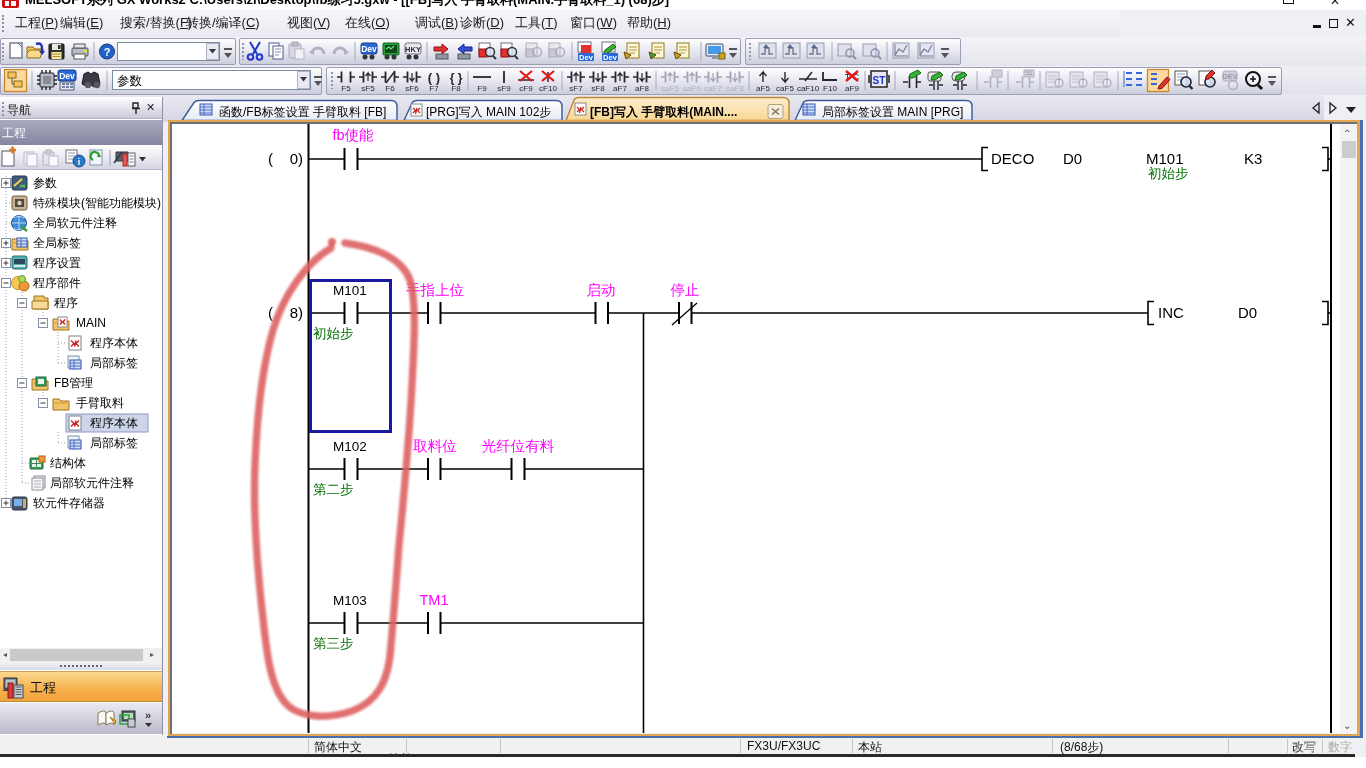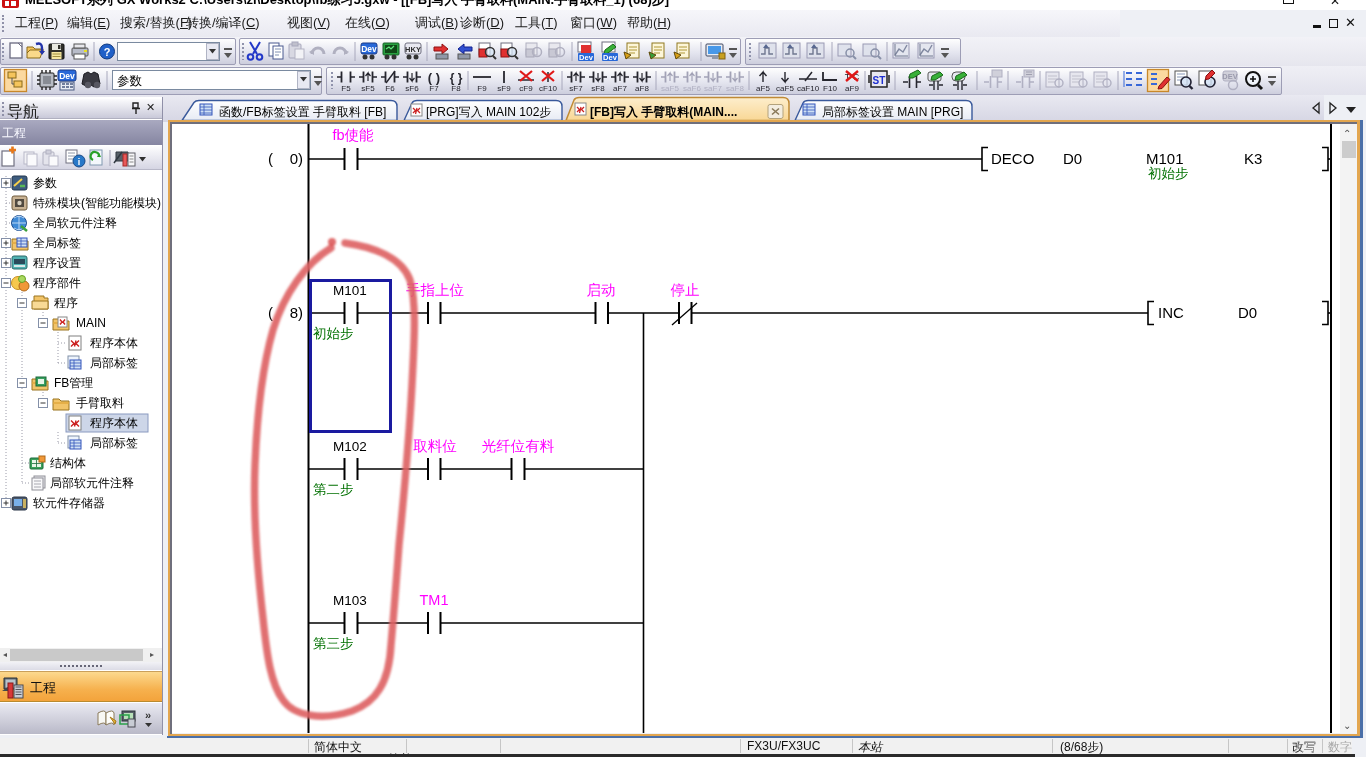--- a/index.html
+++ b/index.html
@@ -29,7 +29,7 @@
 <div class="abs" style="left:0;top:10px;width:1120px;height:27px;background:linear-gradient(#f6f6fa,#e9e9f1);">
   <div class="grip" style="left:2px;top:5px;height:17px;"></div>
   <div class="menu-item" style="left:15px;">工程(<u>P</u>)</div>
-  <div class="menu-item" style="left:67px;">编辑(<u>E</u>)</div>
+  <div class="menu-item" style="left:60px;">编辑(<u>E</u>)</div>
   <div class="menu-item" style="left:120px;">搜索/替换(<u>F</u>)</div>
   <div class="menu-item" style="left:186px;">转换/编译(<u>C</u>)</div>
   <div class="menu-item" style="left:287px;">视图(<u>V</u>)</div>

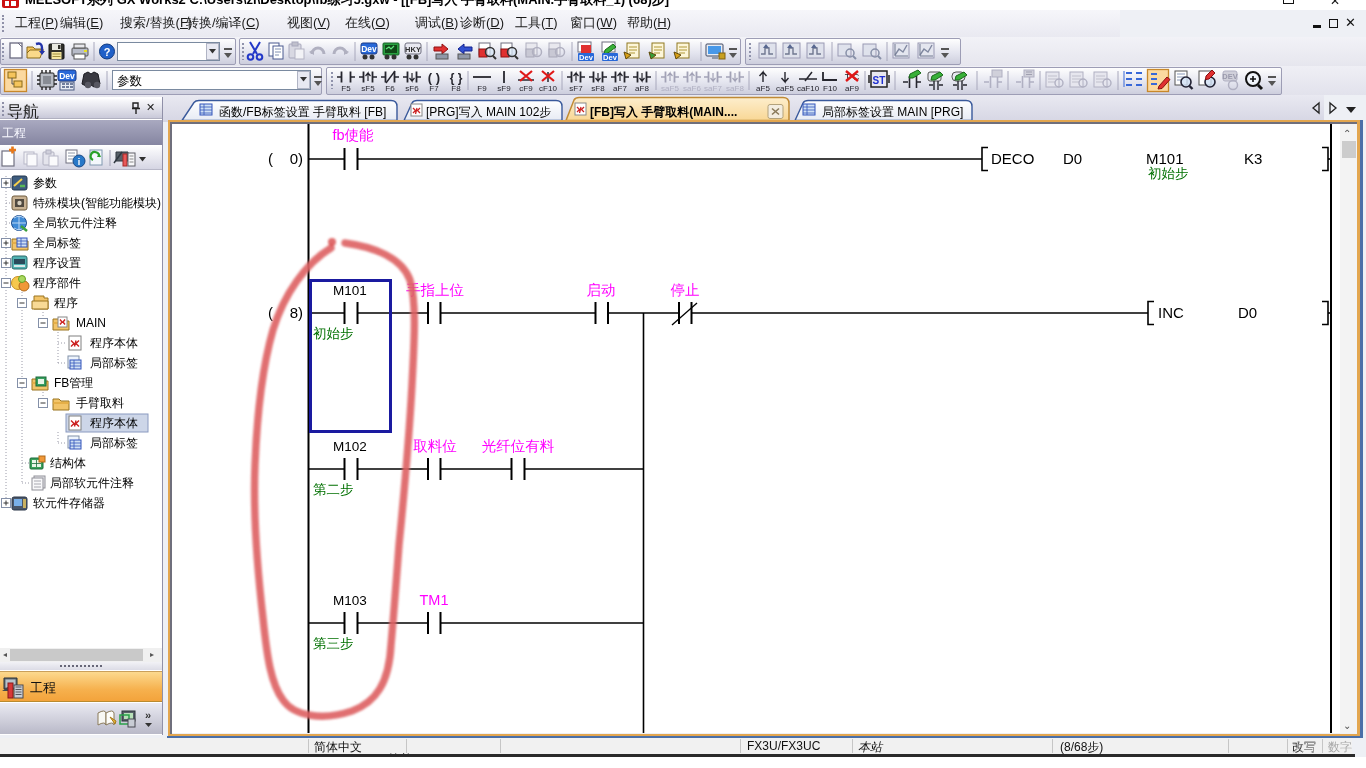--- a/index.html
+++ b/index.html
@@ -381,7 +381,7 @@
 <div class="abs" id="nav" style="left:0;top:97px;width:163px;height:638px;background:#fff;border-right:1px solid #9090a8;">
   <div class="abs" style="left:0;top:2px;width:162px;height:20px;background:linear-gradient(#fbfbfd,#c9c9d9);border-bottom:1px solid #b0b0c0;">
     <div class="grip" style="left:2px;top:3px;height:14px;"></div>
-    <div class="abs" style="left:7px;top:3px;font-size:16px;color:#222;">导航</div>
+    <div class="abs" style="left:7px;top:3px;font-size:12px;color:#222;">导航</div>
     <svg class="abs" style="left:130px;top:3px;" width="12" height="14" viewBox="0 0 12 14">
           <path d="M3,1 h5 v5 h-5 Z M2,6.5 h8 M6,7 v5" stroke="#222" stroke-width="1.4" fill="none"></path>
         </svg>

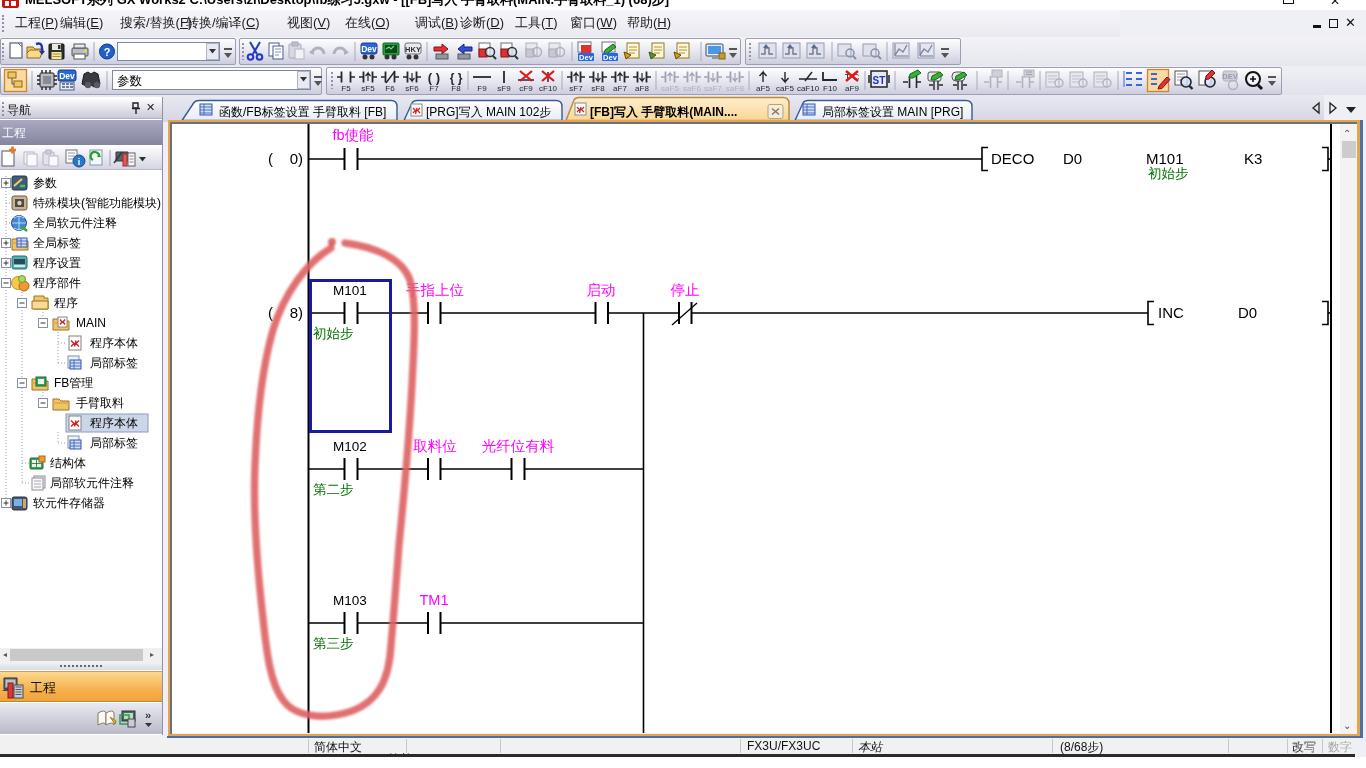--- a/index.html
+++ b/index.html
@@ -714,7 +714,7 @@
   <div class="abs" style="left:314px;top:1px;">简体中文</div>
   <div class="abs" style="left:388px;top:1px;margin-top:12px;">简单</div>
   <div class="abs" style="left:747px;top:1px;text-align:right;">FX3U/FX3UC</div>
-  <div class="abs" style="left:858px;top:1px;font-style:italic;">本站</div>
+  <div class="abs" style="left:858px;top:1px;">本站</div>
   <div class="abs" style="left:1060px;top:1px;">(8/68步)</div>
   <div class="abs" style="left:1292px;top:1px;">改写</div>
   <div class="abs" style="left:1292px;top:1px;color:#a8a8a8;">大写</div>

